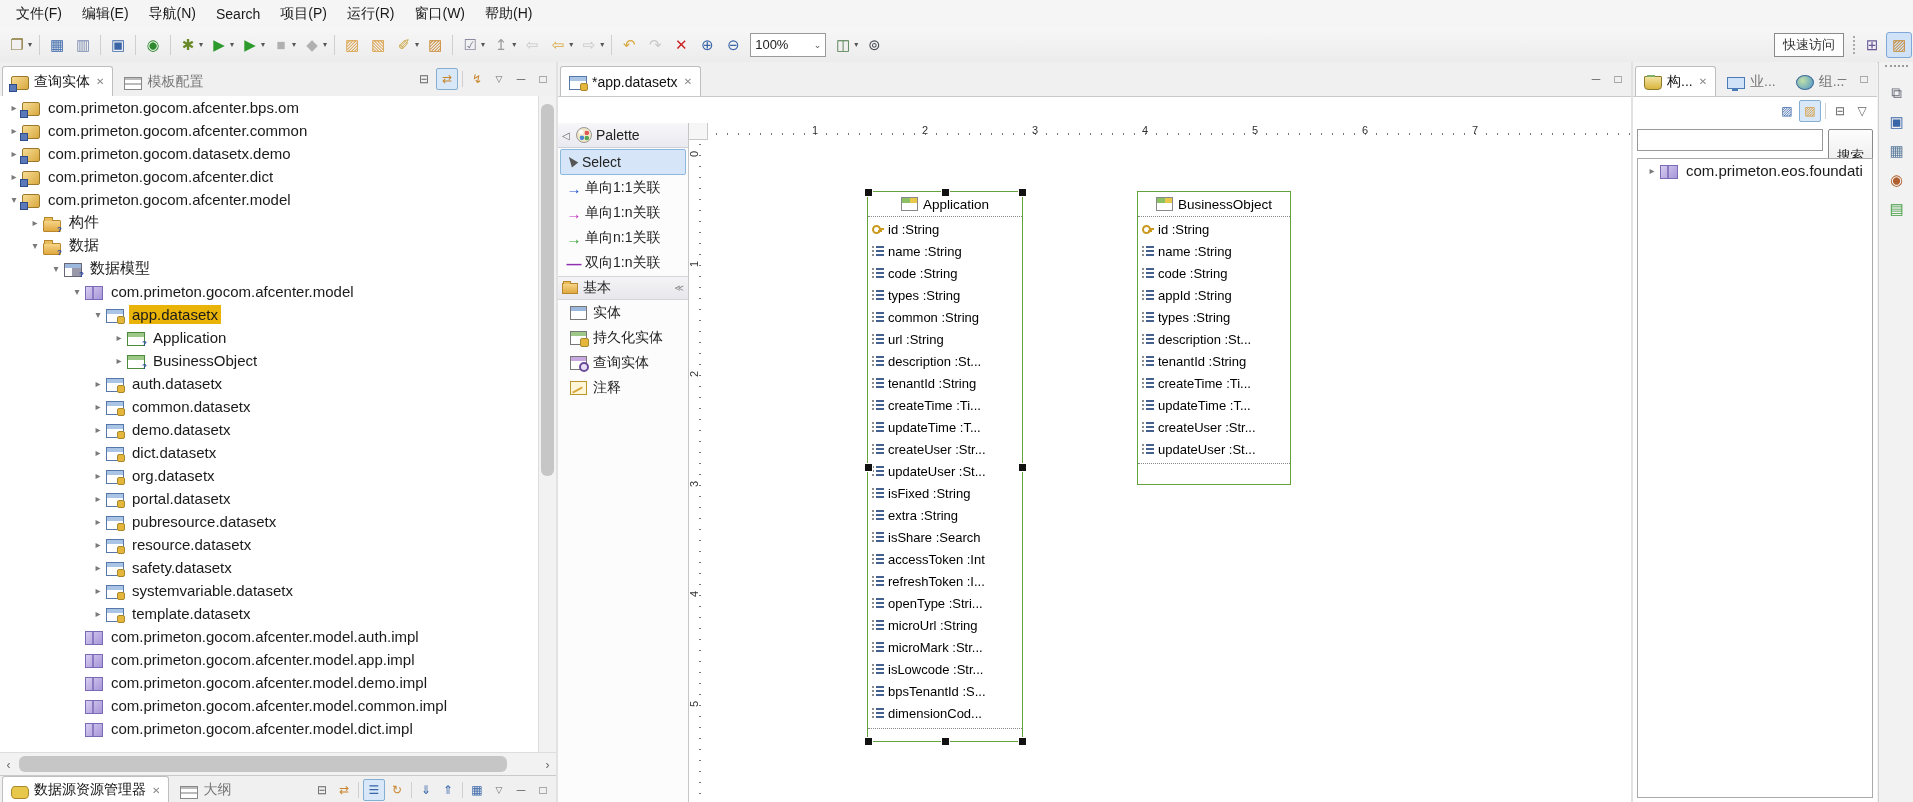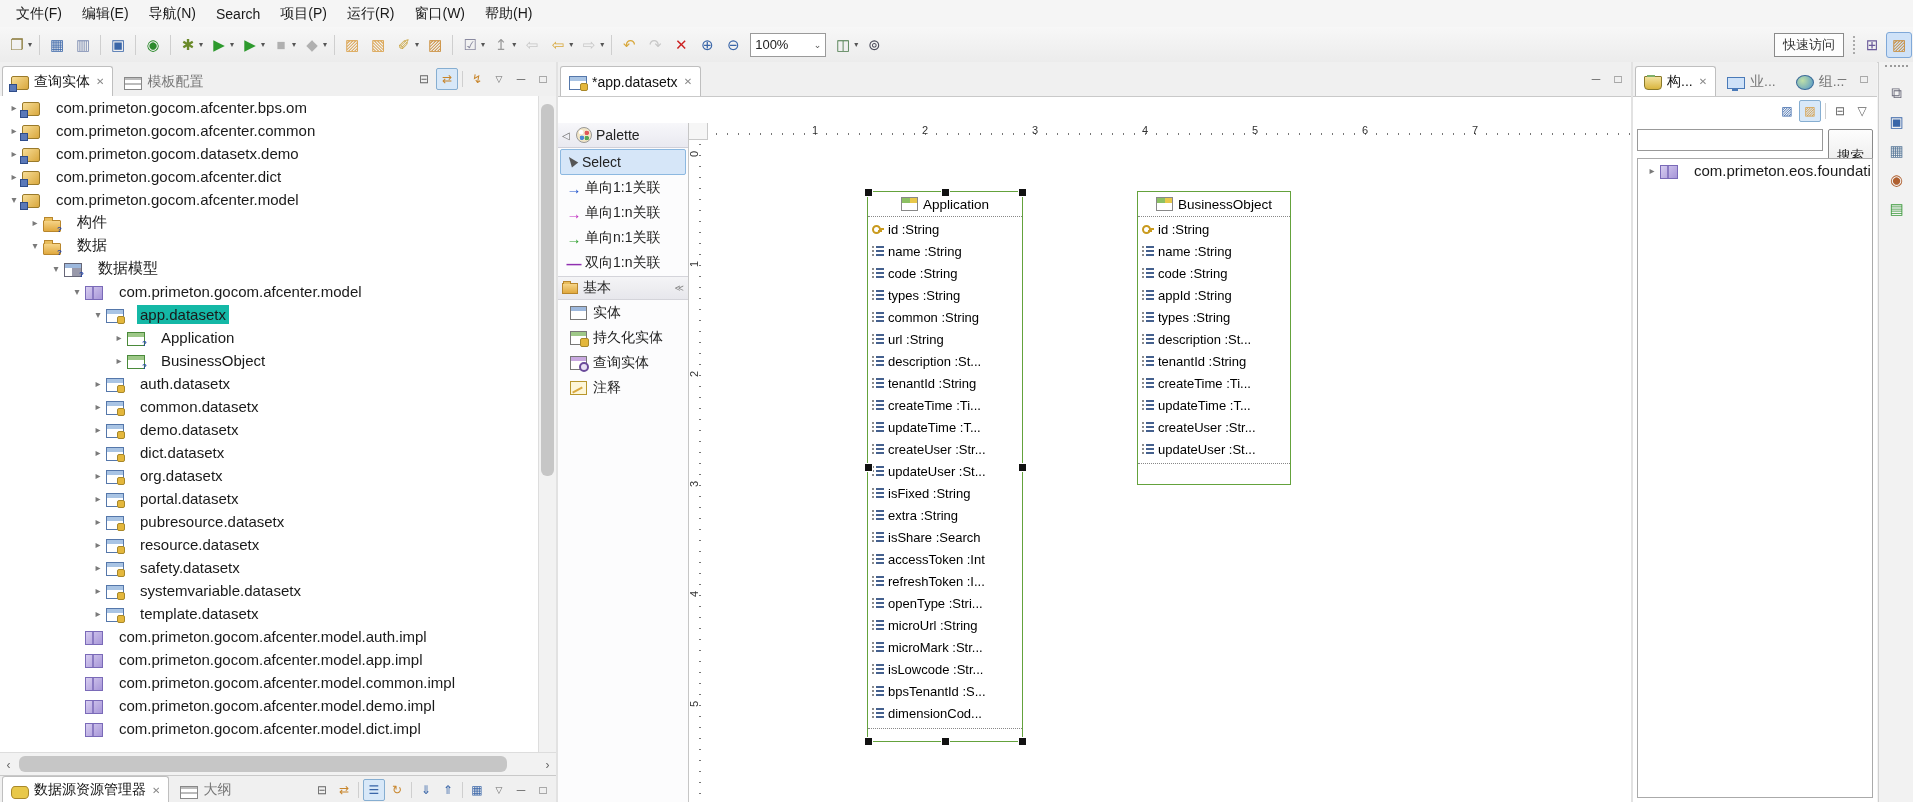--- a/index.html
+++ b/index.html
@@ -64,7 +64,7 @@
   .tree{position:absolute;left:0;top:34px;width:556px;height:656px;overflow:hidden;background:#fff;}
   .trow{display:flex;align-items:center;height:23px;white-space:nowrap;font-size:15px;color:#1a1a1a;}
   .trow .arrow{width:16px;flex:0 0 16px;font-size:10px;color:#7a7a7a;text-align:center;}
-  .trow .lbl{padding:1px 3px;margin-left:8px;}
+  .trow .lbl{padding:1px 3px;}
   .trow .lbl.sel{background:#14b8a6;}
   .vsb{position:absolute;right:0;top:34px;width:17px;height:656px;background:#f2f2f2;border-left:1px solid #ddd;}
   .vsb .thumb{position:absolute;left:2px;right:2px;top:8px;height:372px;background:#c6c6c6;border-radius:6px;}

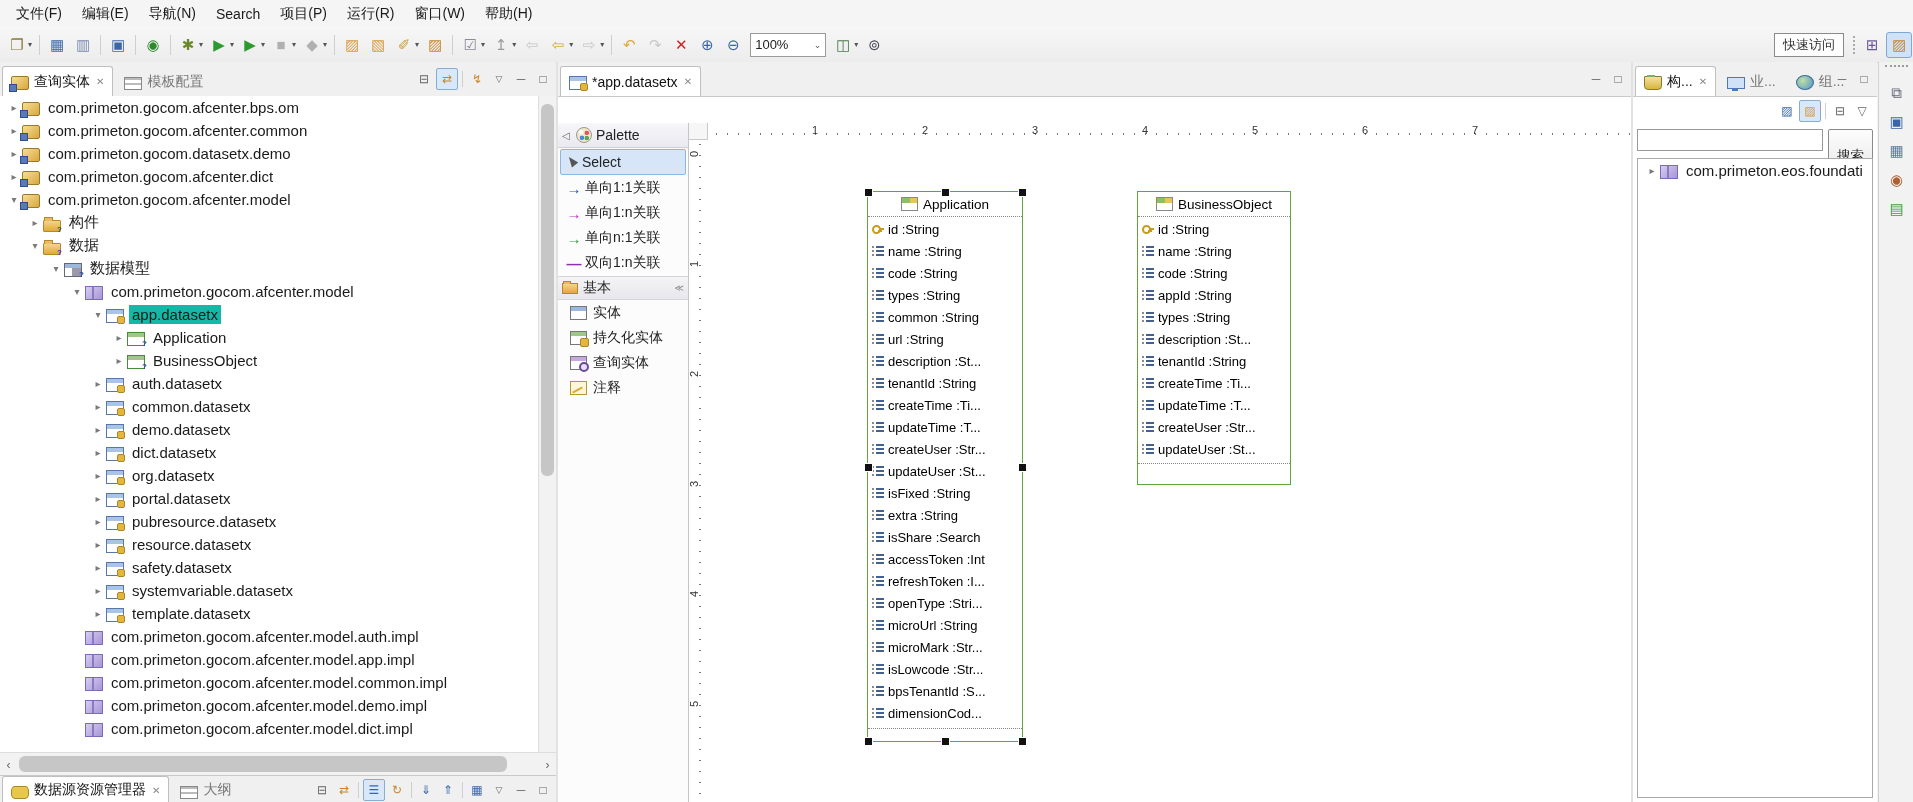--- a/index.html
+++ b/index.html
@@ -65,7 +65,7 @@
   .trow{display:flex;align-items:center;height:23px;white-space:nowrap;font-size:15px;color:#1a1a1a;}
   .trow .arrow{width:16px;flex:0 0 16px;font-size:10px;color:#7a7a7a;text-align:center;}
   .trow .lbl{padding:1px 3px;}
-  .trow .lbl.sel{background:#14b8a6;}
+  .trow .lbl.sel{background:#eab308;}
   .vsb{position:absolute;right:0;top:34px;width:17px;height:656px;background:#f2f2f2;border-left:1px solid #ddd;}
   .vsb .thumb{position:absolute;left:2px;right:2px;top:8px;height:372px;background:#c6c6c6;border-radius:6px;}
   .hsb{position:absolute;left:0;top:690px;width:556px;height:23px;background:#f2f2f2;border-top:1px solid #ddd;display:flex;align-items:center;}

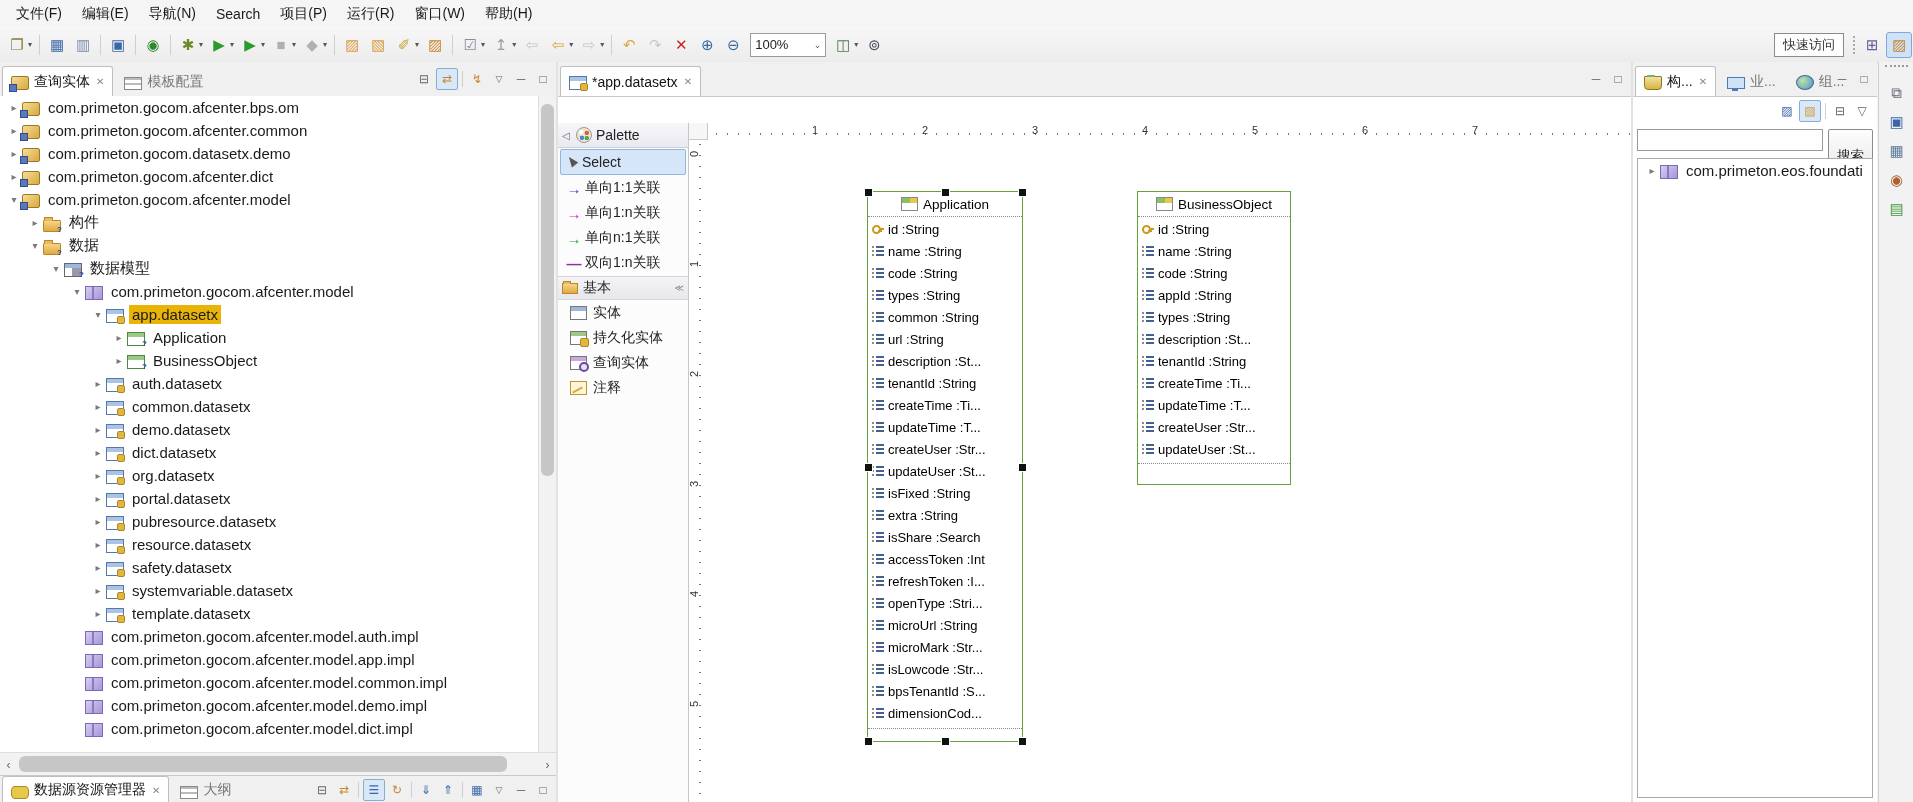--- a/index.html
+++ b/index.html
@@ -423,12 +423,12 @@
         <div class="trow" style="padding-left: 69px;">
           <span class="arrow"></span>
           <span class="ti ti-package"></span>
-          <span class="lbl">com.primeton.gocom.afcenter.model.common.impl</span>
+          <span class="lbl">com.primeton.gocom.afcenter.model.demo.impl</span>
         </div>
         <div class="trow" style="padding-left: 69px;">
           <span class="arrow"></span>
           <span class="ti ti-package"></span>
-          <span class="lbl">com.primeton.gocom.afcenter.model.demo.impl</span>
+          <span class="lbl">com.primeton.gocom.afcenter.model.common.impl</span>
         </div>
         <div class="trow" style="padding-left: 69px;">
           <span class="arrow"></span>

